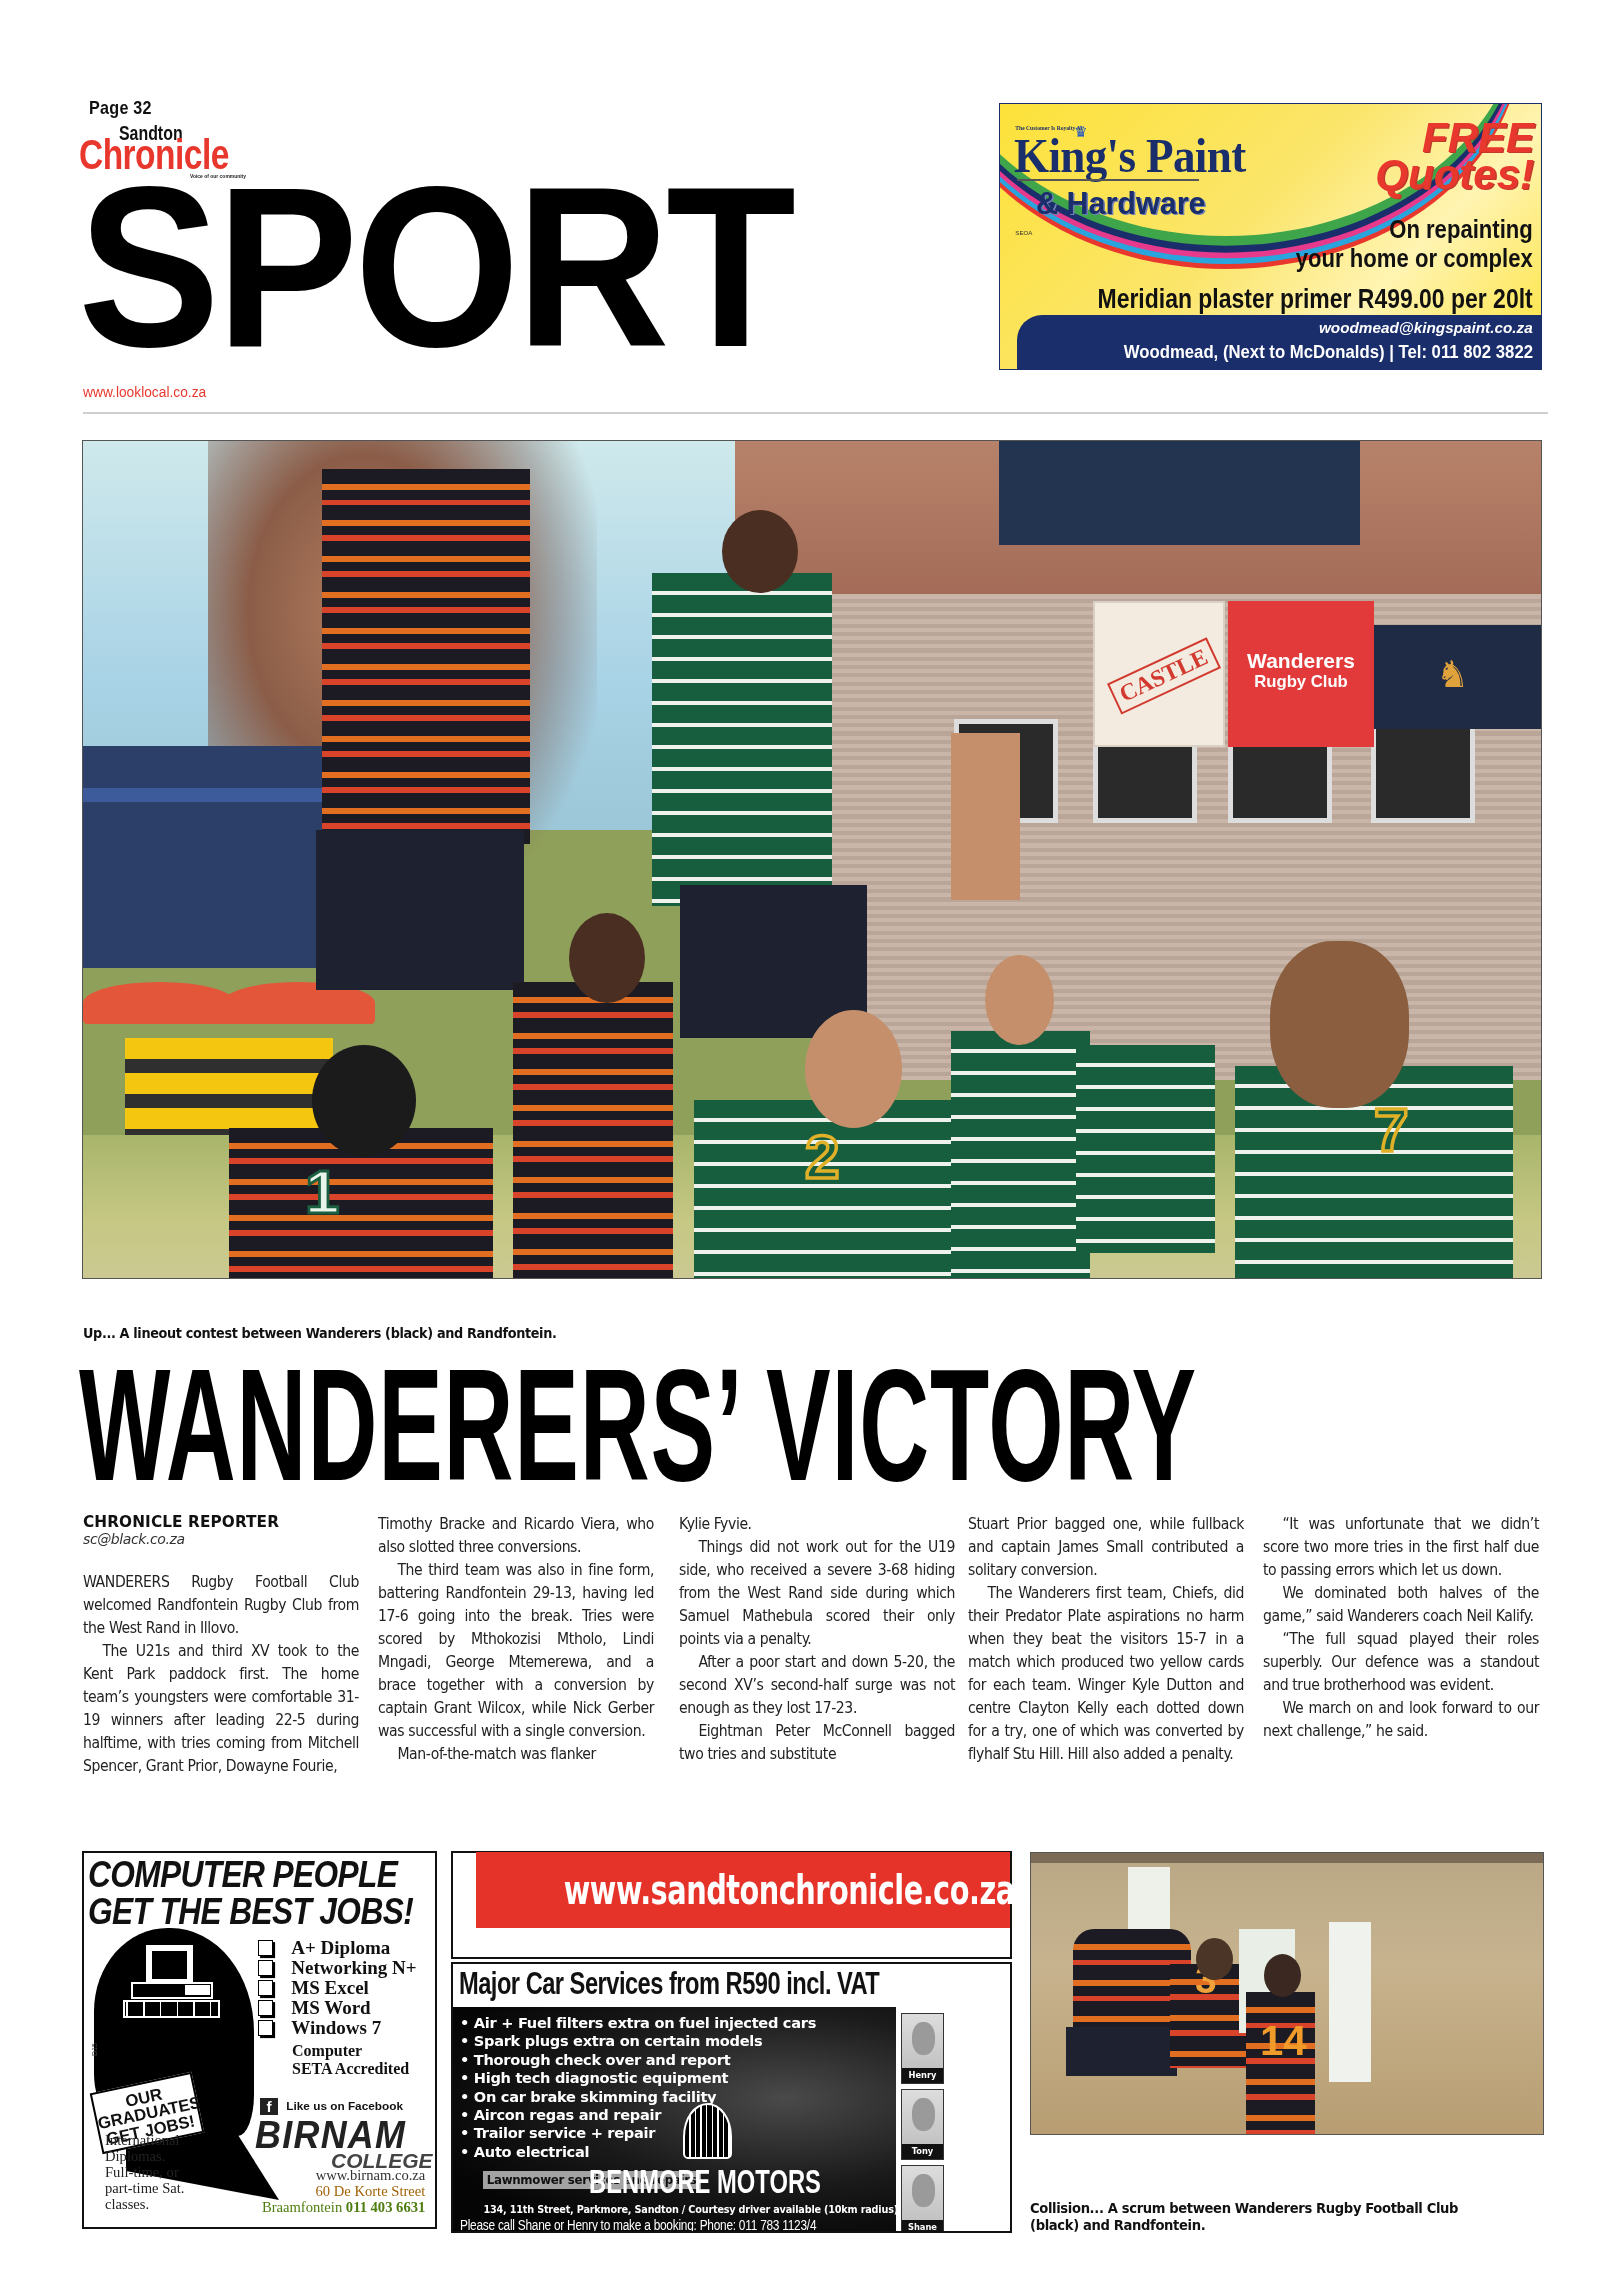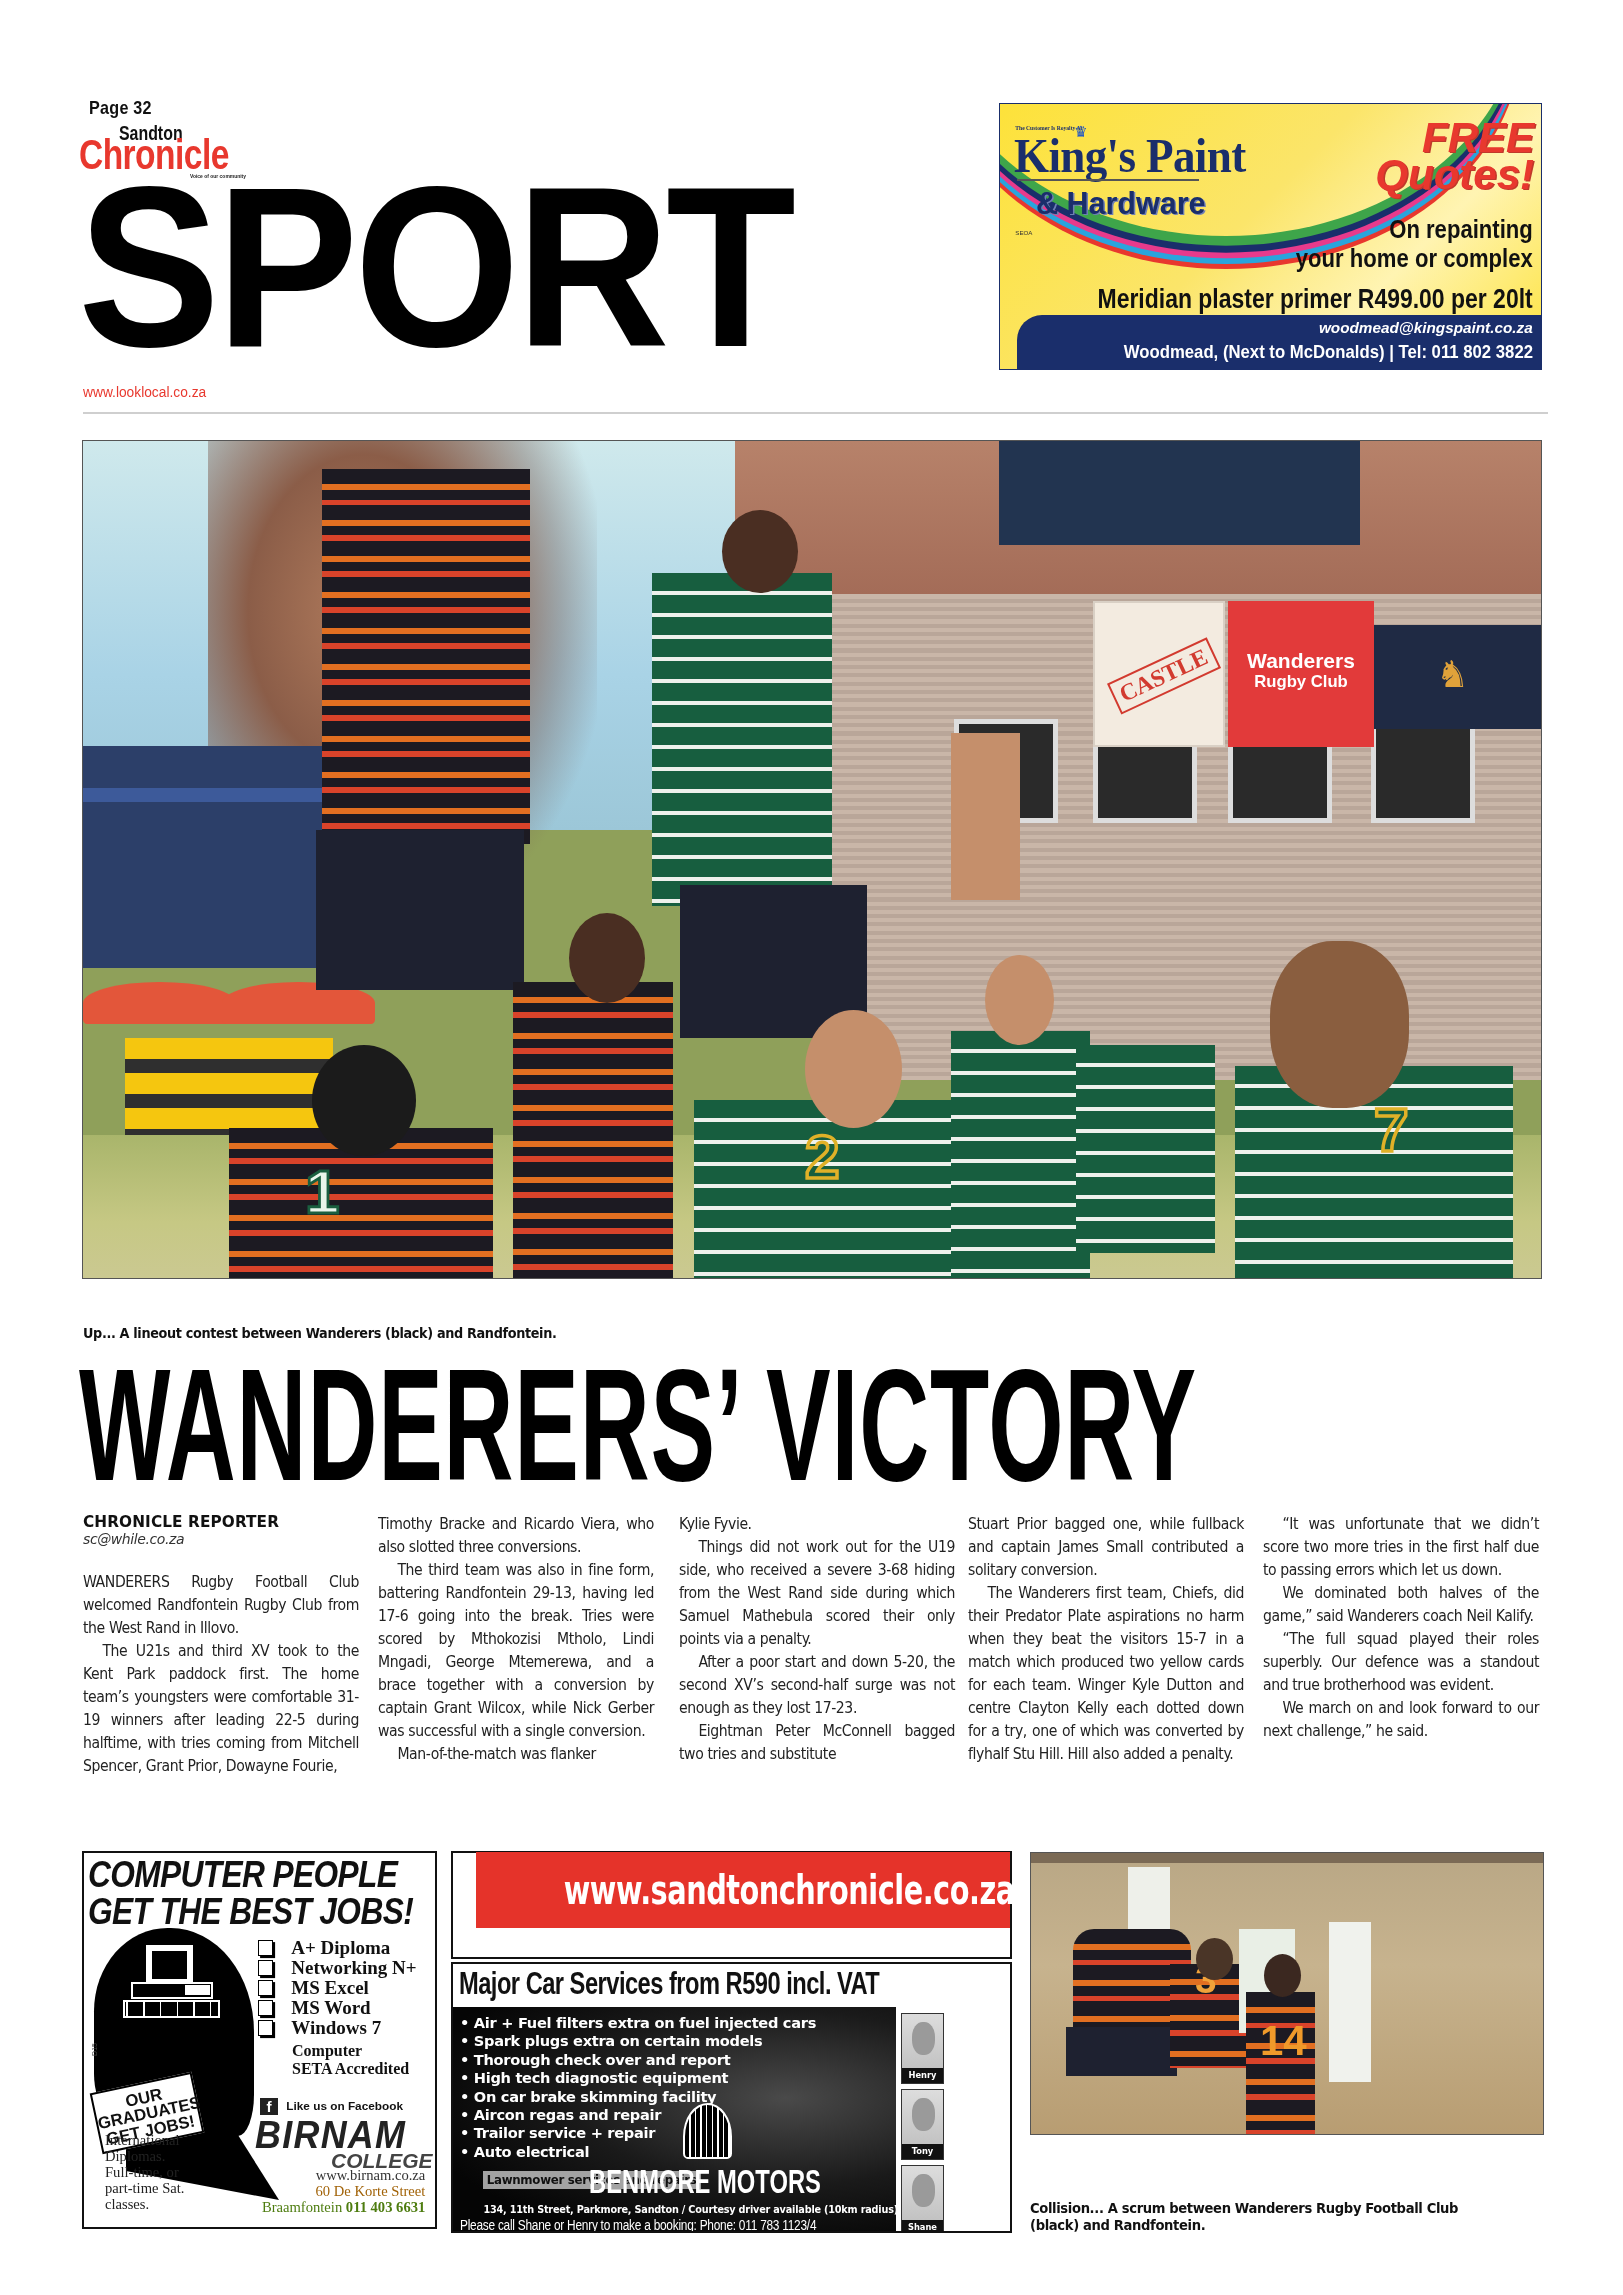--- a/index.html
+++ b/index.html
@@ -217,7 +217,7 @@
 <div class="article">
   <div class="col" style="left:0">
     <div class="byline">CHRONICLE REPORTER</div>
-    <div class="byemail">sc@while.co.za</div>
+    <div class="byemail">sc@black.co.za</div>
     <p>WANDERERS Rugby Football Club welcomed Randfontein Rugby Club from the West Rand in Illovo.</p>
     <p class="ind">The U21s and third XV took to the Kent Park paddock first. The home team’s youngsters were comfortable 31-19 winners after leading 22-5 during halftime, with tries coming from Mitchell Spencer, Grant Prior, Dowayne Fourie,</p>
   </div>

